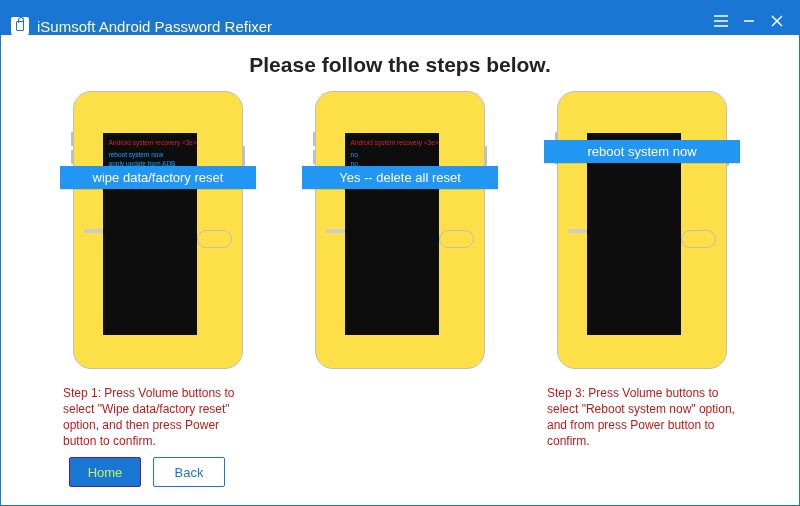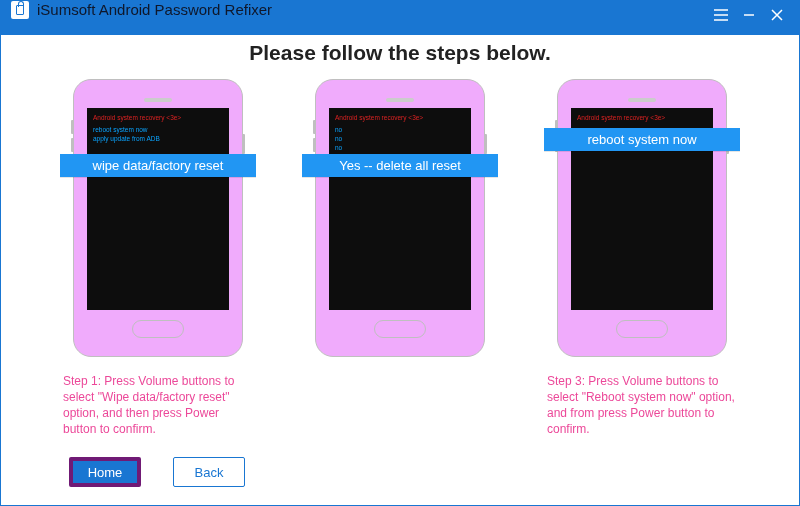--- a/index.html
+++ b/index.html
@@ -5,7 +5,7 @@
   * { box-sizing: border-box; margin: 0; padding: 0; }
   html, body { width: 800px; height: 506px; font-family: "Segoe UI", Arial, sans-serif; background: #fff; }
   .window { width: 800px; height: 506px; border: 1px solid #1976d2; display: flex; flex-direction: column; }
-  .titlebar { height: 34px; background: #1976d2; color: #0f172a; display: flex; align-items: flex-start; padding: 0 8px 0 10px; }
+  .titlebar { height: 34px; background: #1976d2; color: #fef9c3; display: flex; align-items: flex-end; padding: 0 8px 0 10px; }
   .titlebar .logo { width: 18px; height: 18px; background: #fff; border-radius: 2px; display: flex; align-items: center; justify-content: center; margin-right: 8px; }
   .titlebar .logo span { width: 8px; height: 10px; border: 1.5px solid #1976d2; border-radius: 1px; position: relative; display: block; }
   .titlebar .logo span::before { content: ""; position: absolute; top: -5px; left: 1px; width: 4px; height: 5px; border: 1.5px solid #1976d2; border-bottom: none; border-radius: 3px 3px 0 0; }

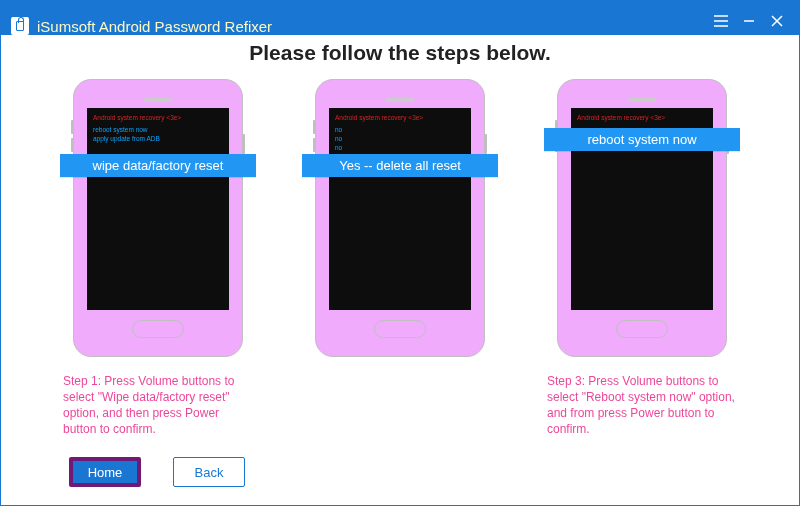--- a/index.html
+++ b/index.html
@@ -13,7 +13,7 @@
   .titlebar .spacer { flex: 1; }
   .titlebar .ctrl { width: 28px; height: 28px; display: flex; align-items: center; justify-content: center; color: #fff; font-size: 16px; cursor: pointer; }
   .titlebar .ctrl svg { display: block; }
-  .content { flex: 1; padding: 6px 48px 12px 48px; display: flex; flex-direction: column; }
+  .content { flex: 1; padding: 18px 48px 12px 48px; display: flex; flex-direction: column; }
   .heading { text-align: center; font-size: 21px; font-weight: 700; color: #222; margin-bottom: 14px; }
   .steps { display: flex; justify-content: space-between; gap: 24px; }
   .step { flex: 1; display: flex; flex-direction: column; align-items: center; }

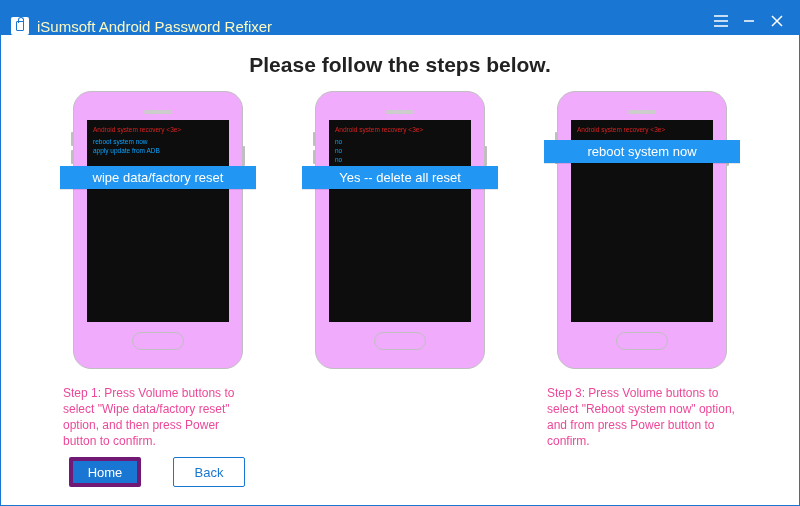--- a/index.html
+++ b/index.html
@@ -17,7 +17,7 @@
   .heading { text-align: center; font-size: 21px; font-weight: 700; color: #222; margin-bottom: 14px; }
   .steps { display: flex; justify-content: space-between; gap: 24px; }
   .step { flex: 1; display: flex; flex-direction: column; align-items: center; }
-  .phone { width: 170px; height: 278px; border: 1.5px solid #bfbfbf; border-radius: 18px; position: relative; background: #f0abfc; padding: 18px 10px 10px 10px; display: flex; flex-direction: column; align-items: center; }
+  .phone { width: 170px; height: 278px; border: 1.5px solid #bfbfbf; border-radius: 18px; position: relative; background: #fde047; padding: 18px 10px 10px 10px; display: flex; flex-direction: row; align-items: center; }
   .phone .speaker { width: 28px; height: 4px; background: #ccc; border-radius: 2px; margin-bottom: 6px; }
   .phone .screen { width: 142px; height: 202px; background: #0d0d0d; position: relative; overflow: hidden; }
   .phone .screen .redtxt { color: #d22; font-size: 6.5px; padding: 6px 6px 4px 6px; white-space: nowrap; }

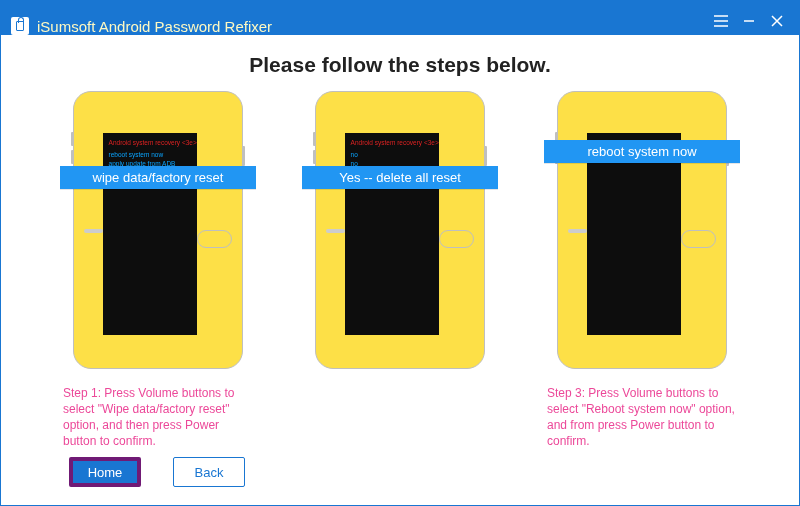--- a/index.html
+++ b/index.html
@@ -27,7 +27,7 @@
   .phone .sidebtns div { width: 3px; height: 14px; background: #bfbfbf; margin-bottom: 4px; border-radius: 1px 0 0 1px; }
   .phone .pwrbtn { position: absolute; right: -3px; top: 54px; width: 3px; height: 20px; background: #bfbfbf; border-radius: 0 1px 1px 0; }
   .tag { position: absolute; top: 74px; left: -14px; right: -14px; margin: 0 auto; background: #2196f3; color: #fff; font-size: 13px; padding: 4px 8px; text-align: center; box-shadow: 0 1px 0 rgba(0,0,0,.1); }
-  .caption { font-size: 12px; color: #ec4899; line-height: 16px; margin-top: 16px; width: 190px; text-align: left; }
+  .caption { font-size: 12px; color: #b91c1c; line-height: 16px; margin-top: 16px; width: 190px; text-align: left; }
   .footer { display: flex; gap: 12px; padding: 0 0 6px 20px; }
   .btn { min-width: 72px; height: 30px; border-radius: 2px; font-size: 13px; display: flex; align-items: center; justify-content: center; cursor: pointer; }
   .btn.primary { background: #1976d2; color: #ffffff; border: 4px solid #701a75; }

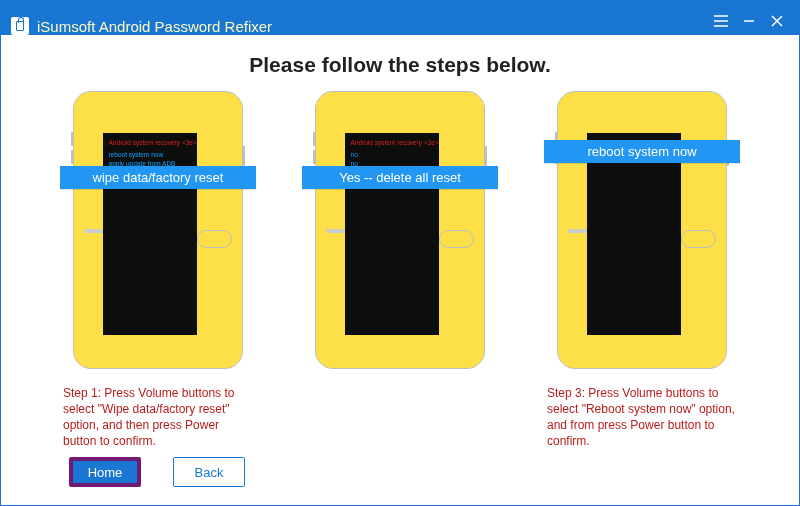--- a/index.html
+++ b/index.html
@@ -30,7 +30,7 @@
   .caption { font-size: 12px; color: #b91c1c; line-height: 16px; margin-top: 16px; width: 190px; text-align: left; }
   .footer { display: flex; gap: 12px; padding: 0 0 6px 20px; }
   .btn { min-width: 72px; height: 30px; border-radius: 2px; font-size: 13px; display: flex; align-items: center; justify-content: center; cursor: pointer; }
-  .btn.primary { background: #1976d2; color: #ffffff; border: 4px solid #701a75; }
+  .btn.primary { background: #1976d2; color: #bef264; border: 1px solid #701a75; }
   .btn.secondary { background: #fff; color: #1976d2; border: 1px solid #1976d2; margin-left: 20px; }
 </style>
 </head>

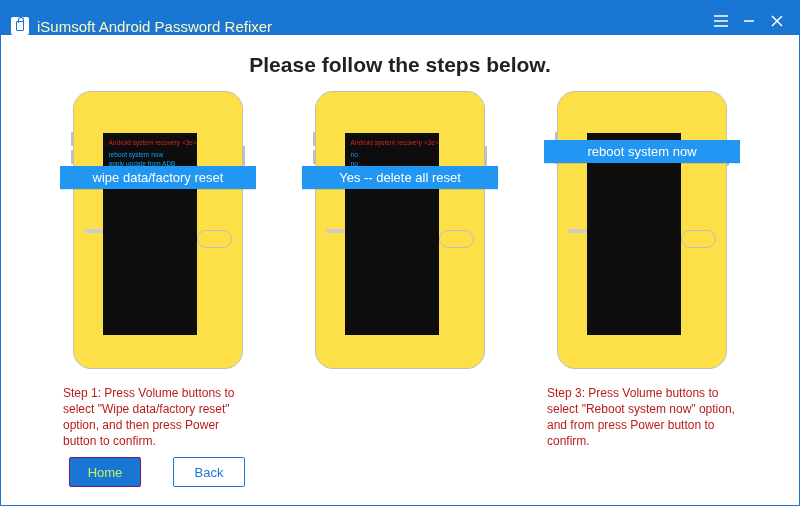--- a/index.html
+++ b/index.html
@@ -31,7 +31,7 @@
   .footer { display: flex; gap: 12px; padding: 0 0 6px 20px; }
   .btn { min-width: 72px; height: 30px; border-radius: 2px; font-size: 13px; display: flex; align-items: center; justify-content: center; cursor: pointer; }
   .btn.primary { background: #1976d2; color: #bef264; border: 1px solid #701a75; }
-  .btn.secondary { background: #fff; color: #1976d2; border: 1px solid #1976d2; margin-left: 20px; }
+  .btn.secondary { background: #fff; color: #1976d2; border: 1px solid #1976d2; }
 </style>
 </head>
 <body>

